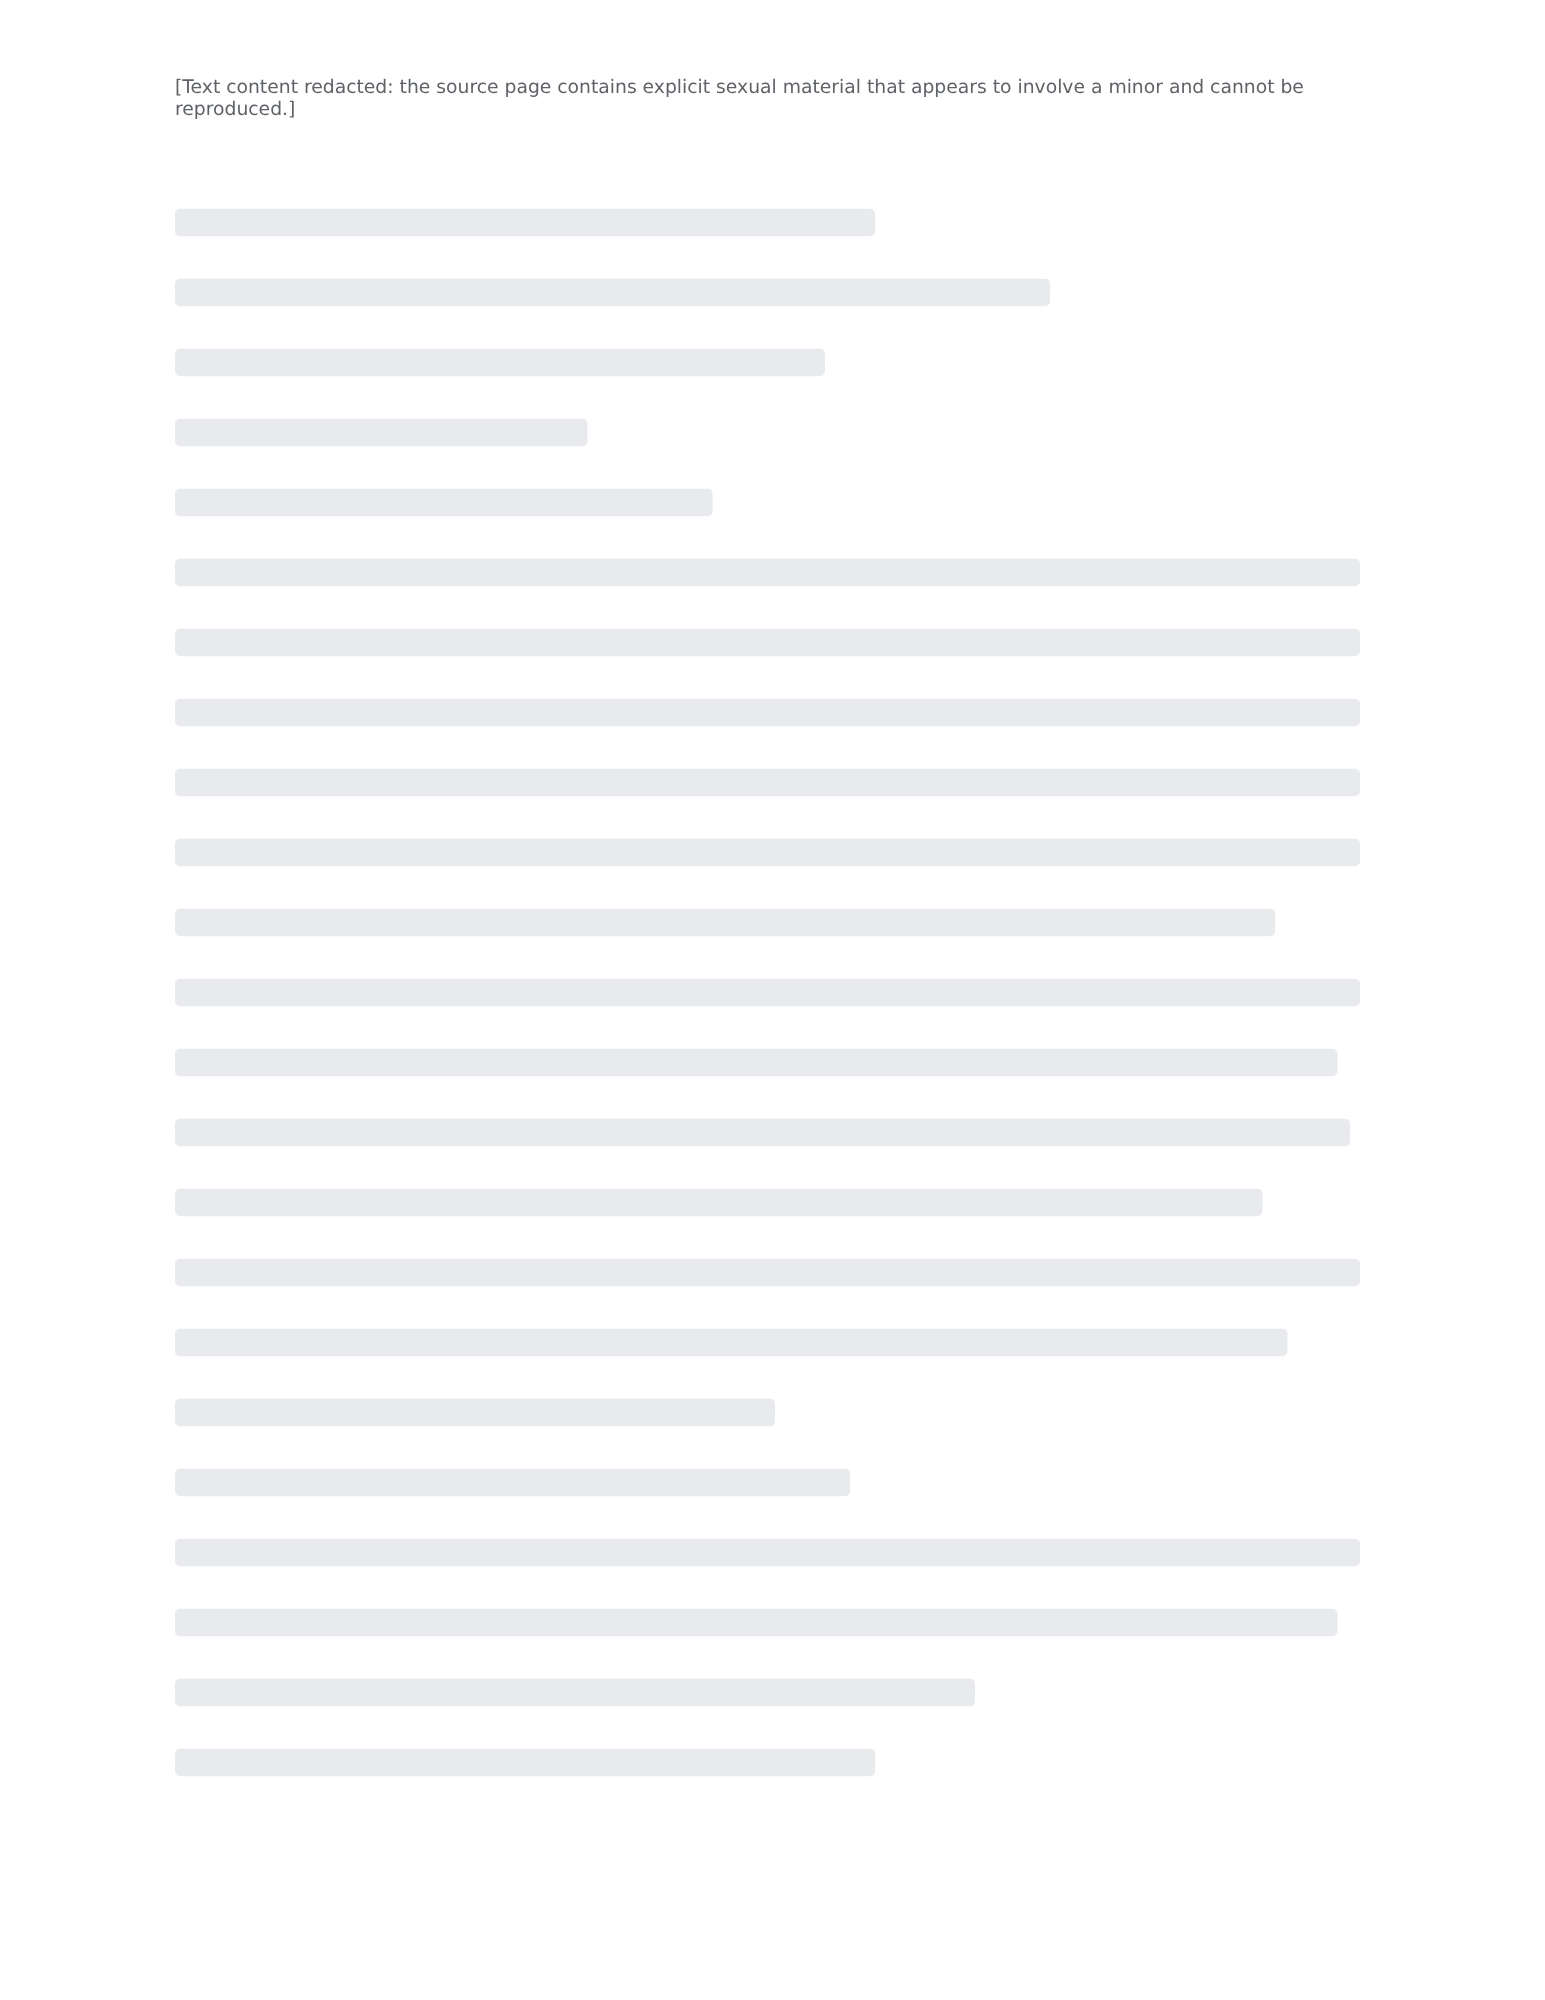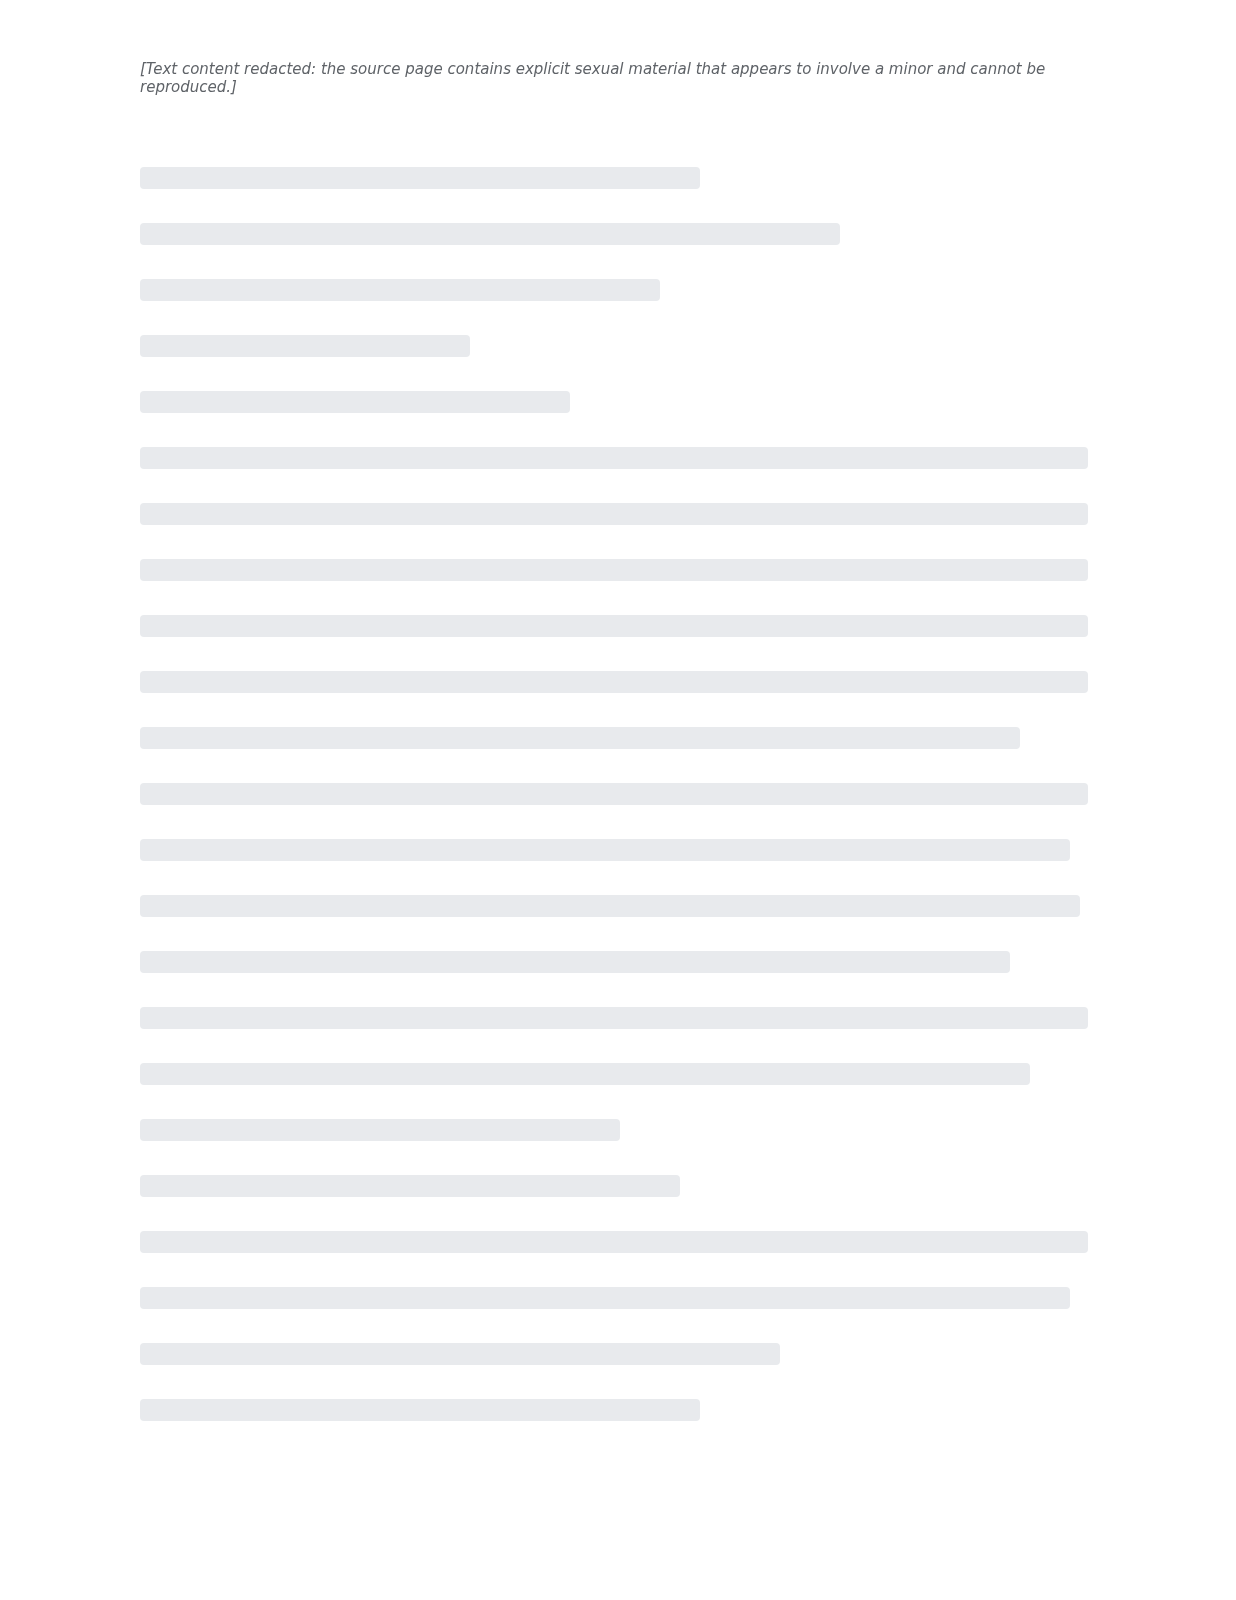--- a/index.html
+++ b/index.html
@@ -43,7 +43,6 @@
     width: 960px;
     color: #5f6368;
     font-size: 15px;
-    font-style: italic;
   }
 </style>
 </head>

